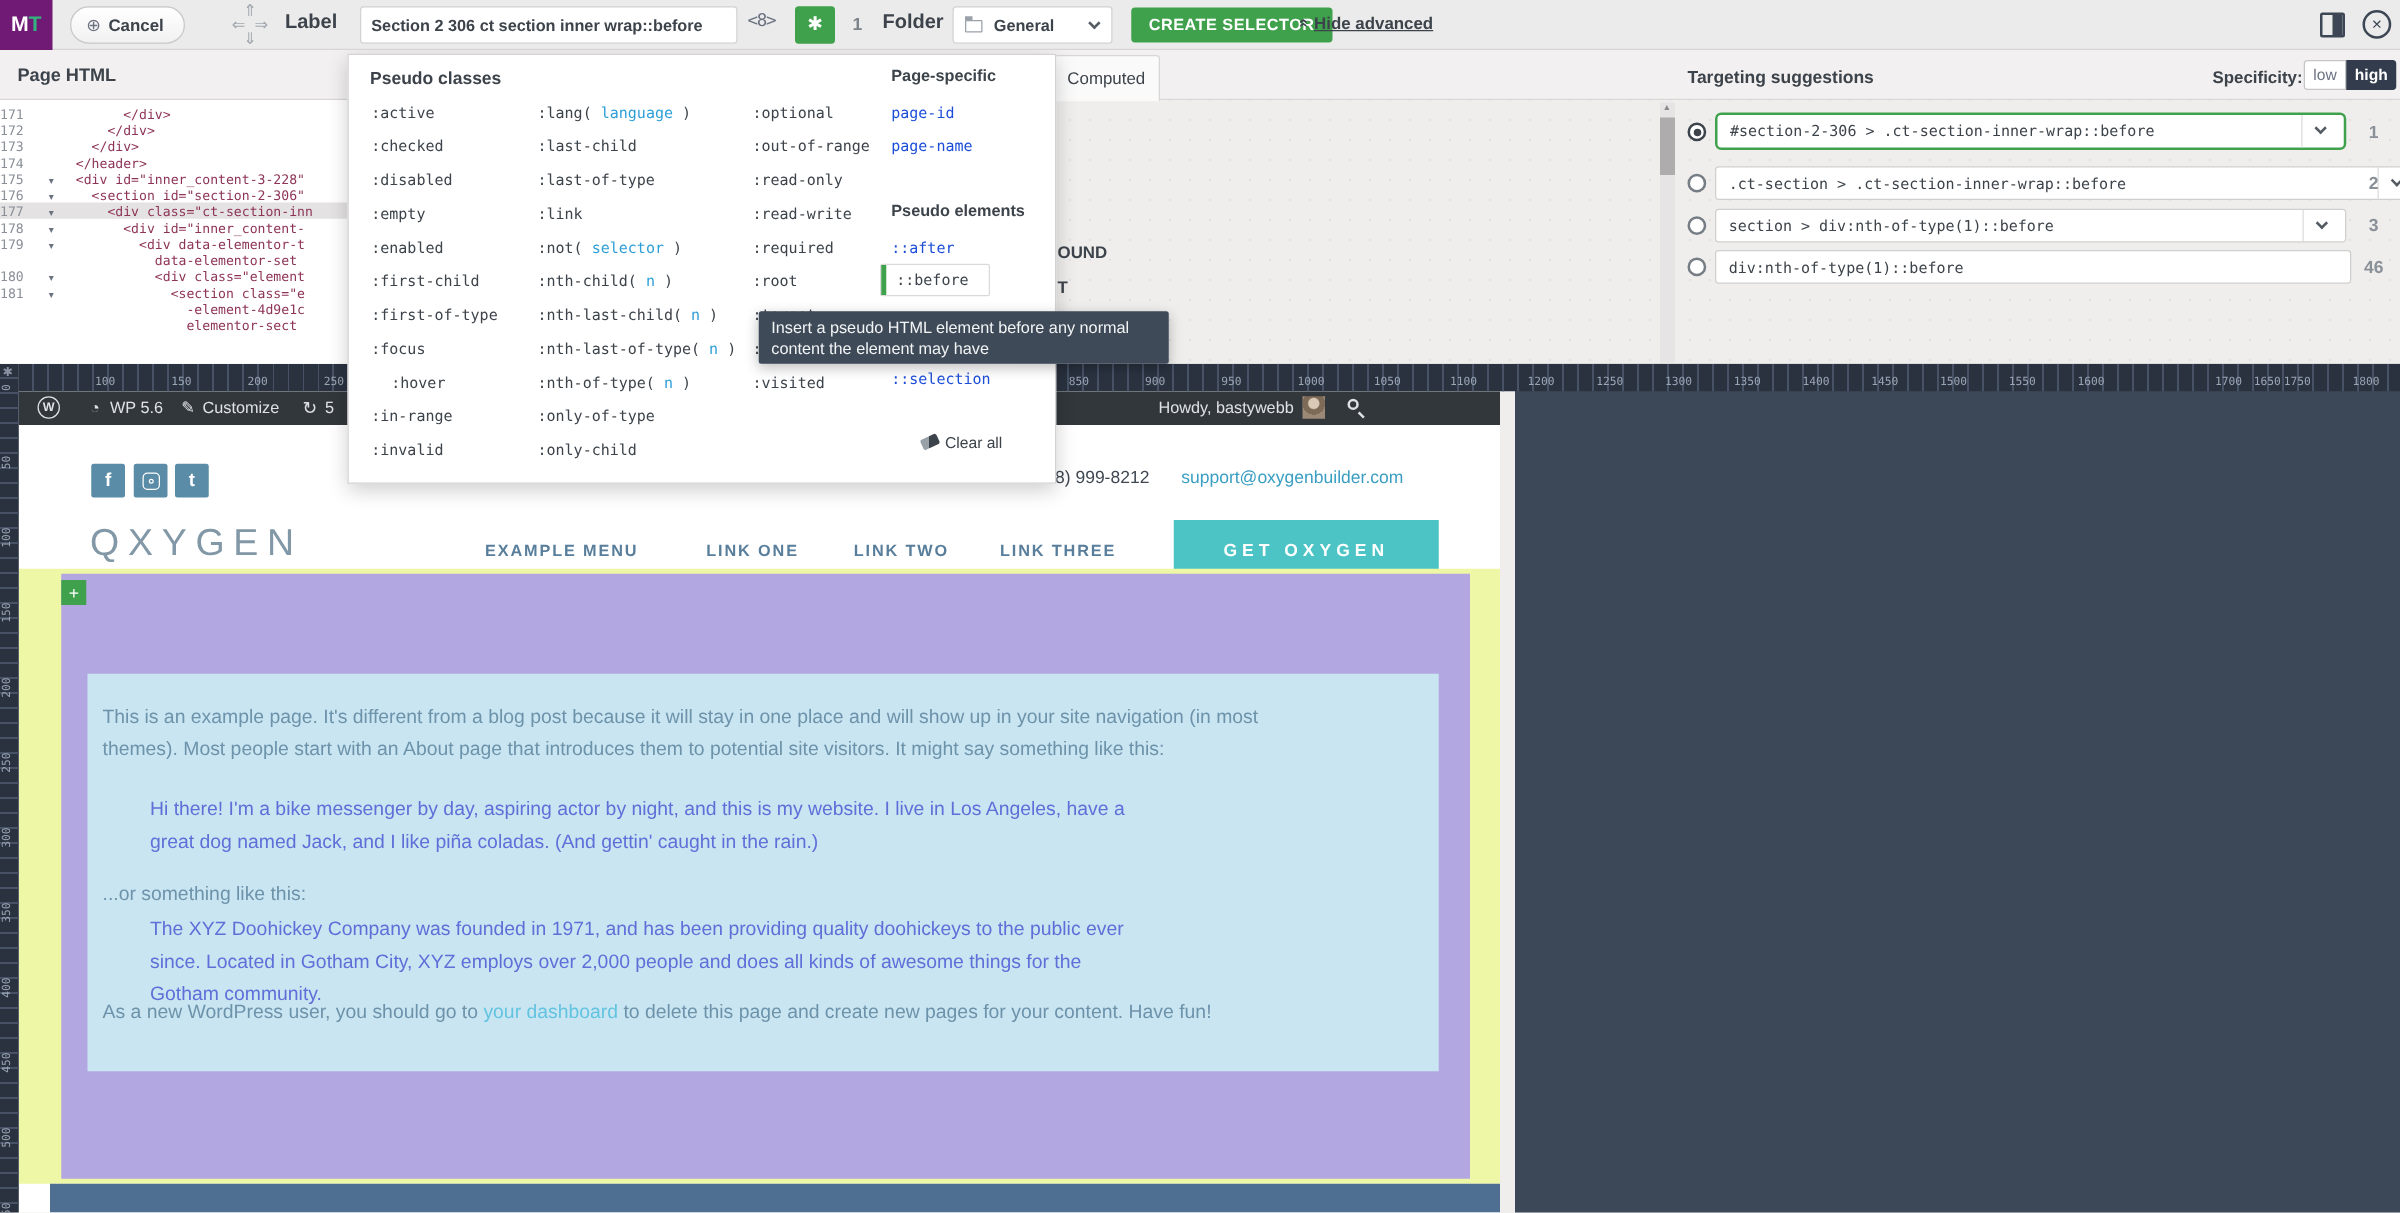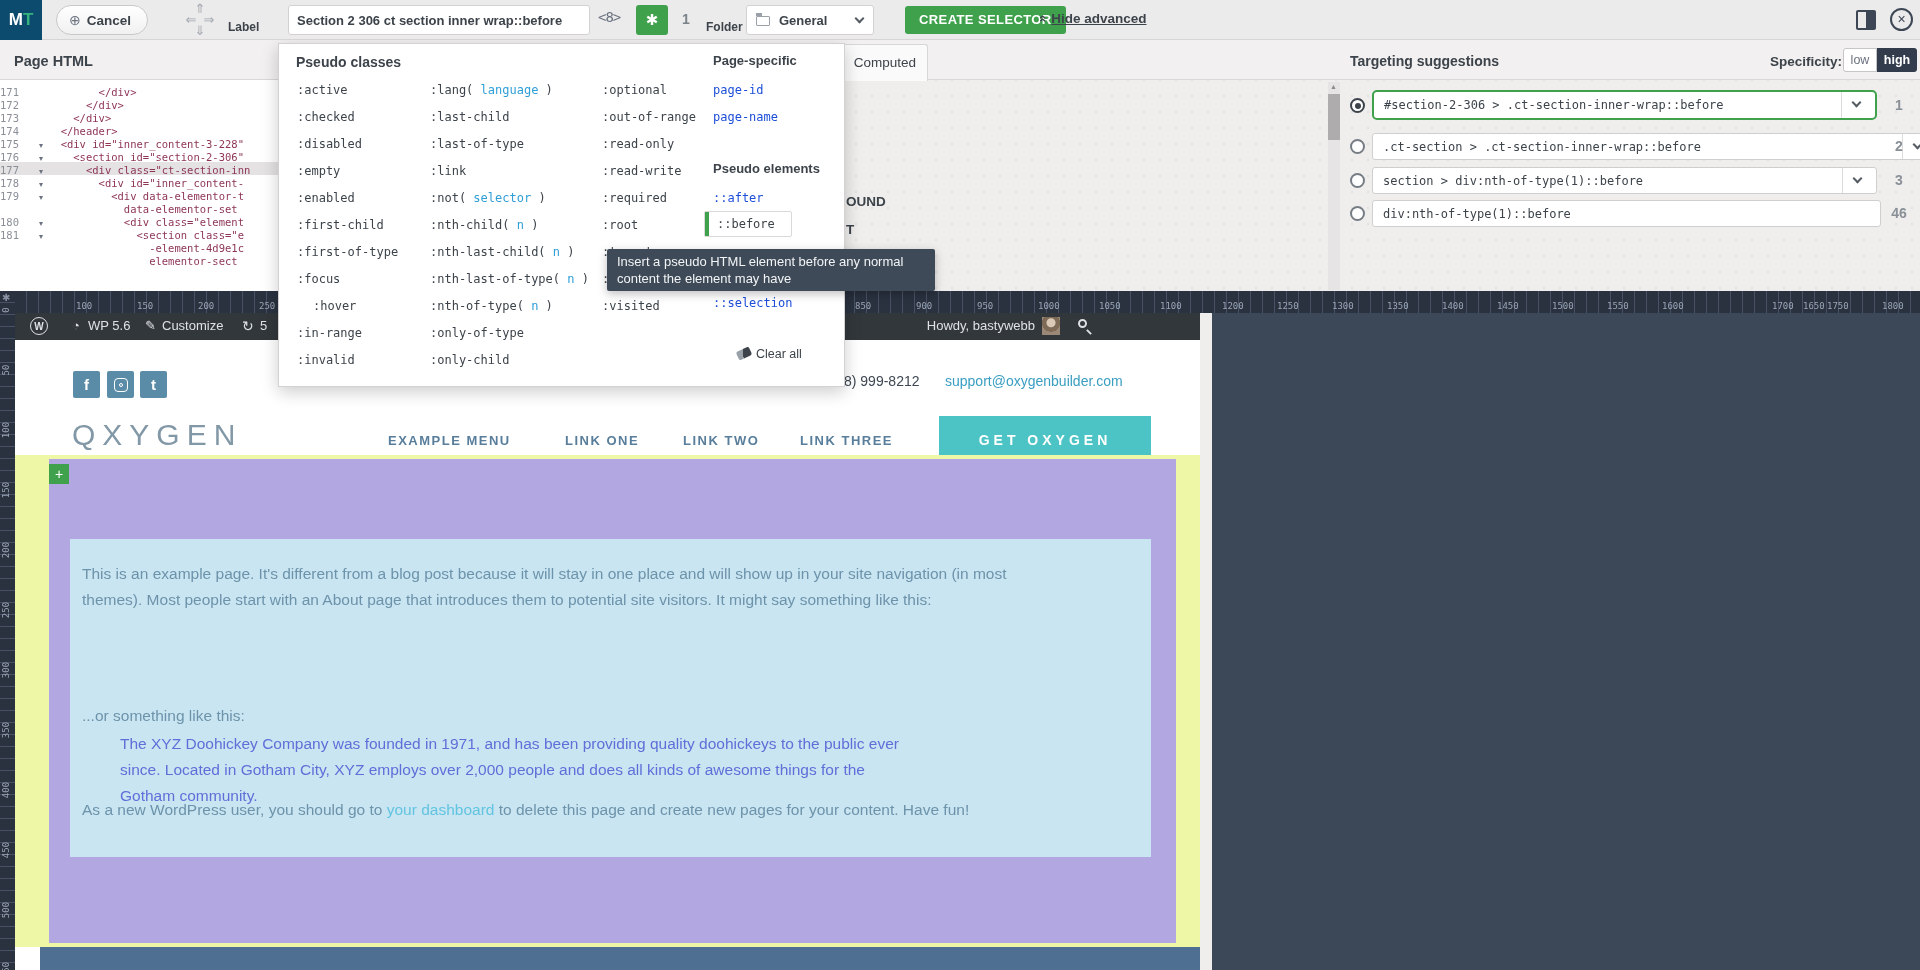--- a/index.html
+++ b/index.html
@@ -10,7 +10,7 @@
   
   #toolbar { position:absolute; left:0; top:0; width:1920px; height:40px;
     background:#ecebeb; border-bottom:1px solid #d6d4d4; z-index:50; }
-  #mt-logo { position:absolute; left:0; top:0; width:42px; height:40px; background:#0c4a6e;
+  #mt-logo { position:absolute; left:0; top:0; width:42px; height:40px; background:#701a75;
     color:#fff; font-weight:bold; font-size:17px; text-align:center; line-height:40px; }
   #mt-logo b { color:#35b37e; }
   #cancel-btn { position:absolute; left:56px; top:5px; height:30px; padding:0 16px 0 12px;

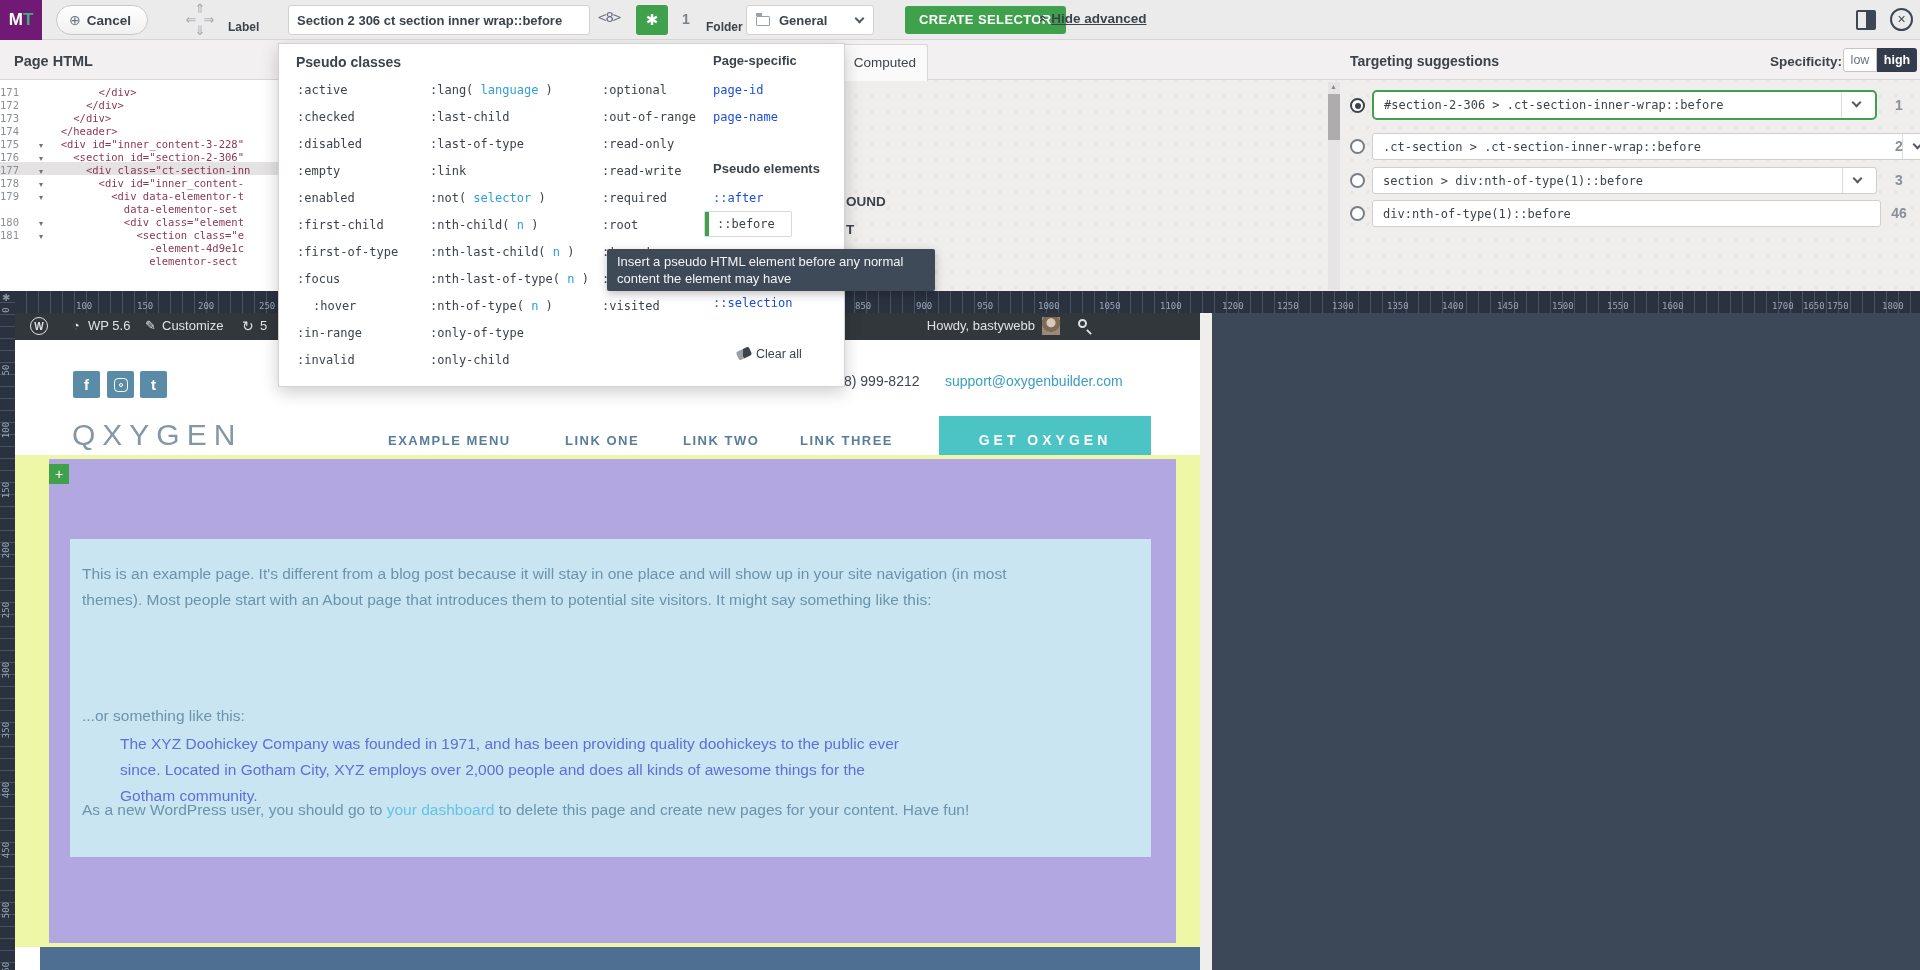--- a/index.html
+++ b/index.html
@@ -18,7 +18,7 @@
     font-size:13.5px; font-weight:bold; color:#3c434a; line-height:28px; cursor:pointer; }
   #cancel-btn .xh { color:#6b7280; font-weight:normal; margin-right:6px; font-size:14px; }
   #move-widget { position:absolute; left:178px; top:3px; color:#a2a8af; font-size:13px; width:44px; text-align:center; line-height:11px; }
-  .cap { position:absolute; font-size:12px; font-weight:bold; color:#3c434a; top:20px; }
+  .cap { position:absolute; font-size:16px; font-weight:bold; color:#3c434a; top:9px; }
   #label-input { position:absolute; left:288px; top:5px; width:302px; height:30px;
     border:1px solid #d3d1d1; border-radius:3px; background:#fff; font-size:13px; font-weight:bold;
     color:#3c434a; padding:0 8px; font-family:"Liberation Sans",sans-serif; }

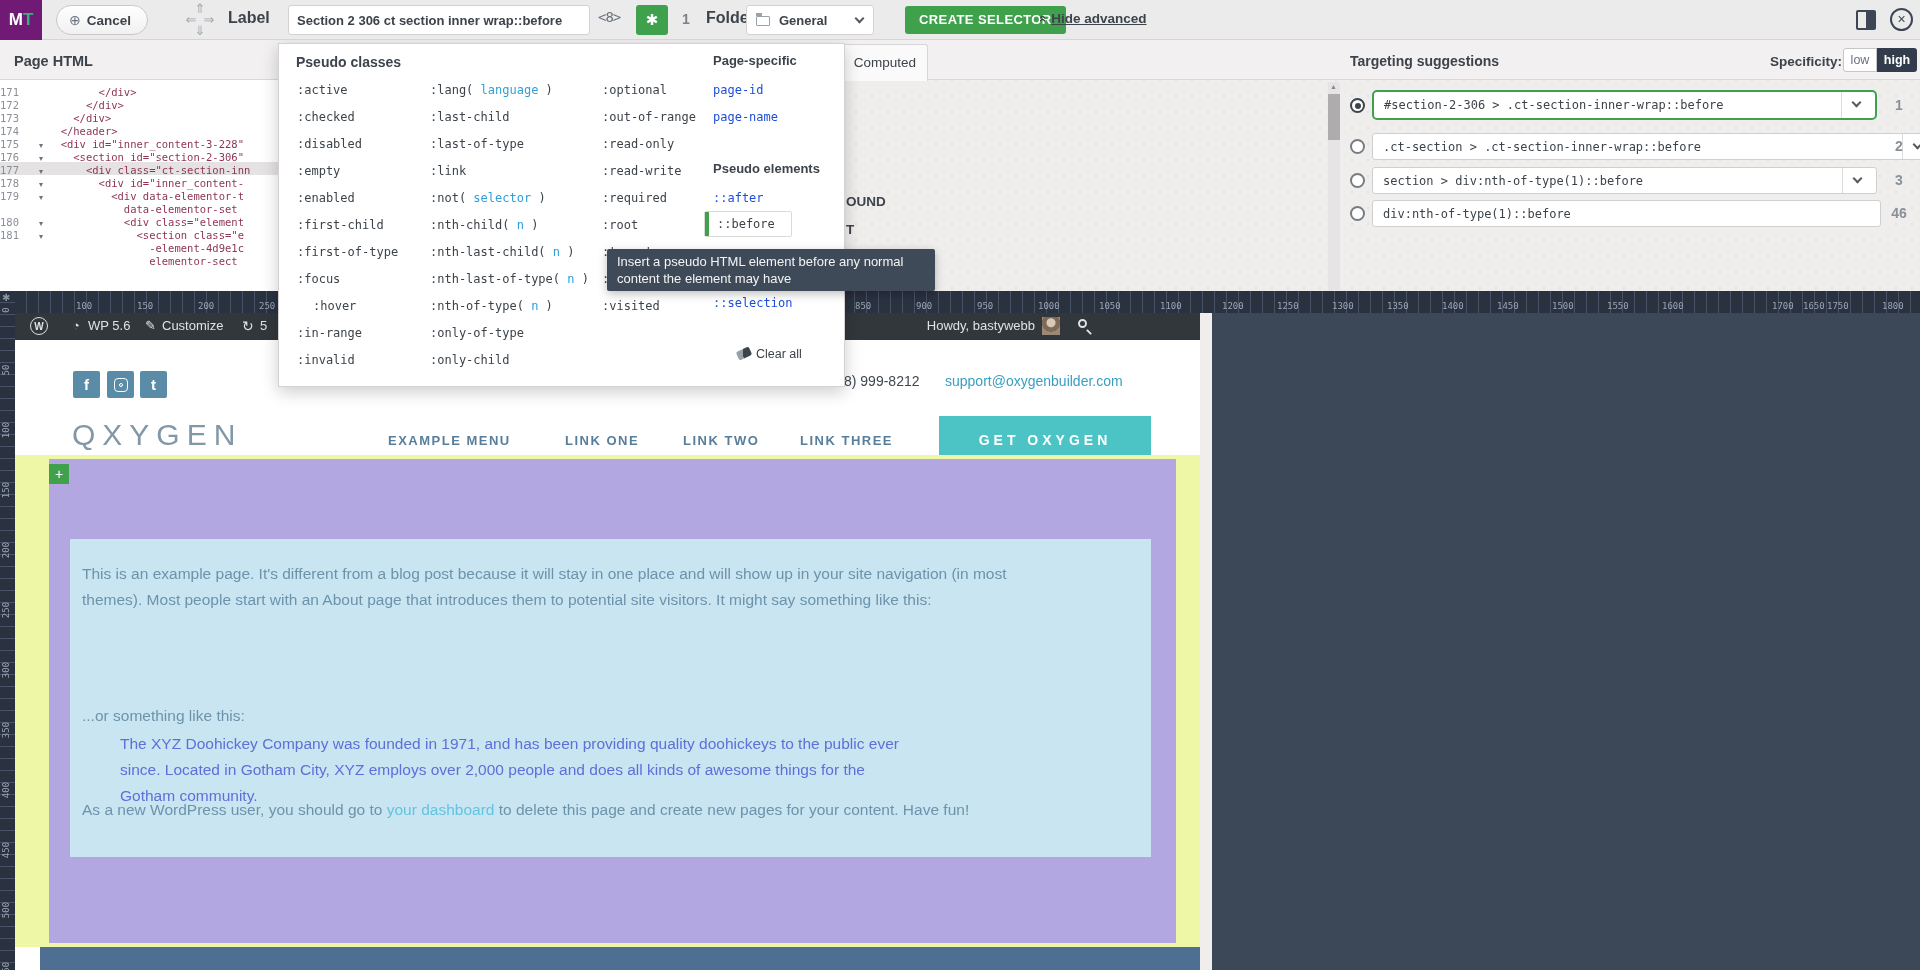--- a/index.html
+++ b/index.html
@@ -26,7 +26,7 @@
   #gear-btn { position:absolute; left:636px; top:5px; width:32px; height:30px; background:#3fa14c;
     border-radius:3px; color:#fff; text-align:center; line-height:30px; font-size:15px; cursor:pointer; }
   #sel-count { position:absolute; left:682px; top:11px; font-size:14px; font-weight:bold; color:#7a828a; }
-  #folder-select { position:absolute; left:746px; top:5px; width:128px; height:30px; background:#fff;
+  #folder-select { position:absolute; left:762px; top:5px; width:128px; height:30px; background:#fff;
     border:1px solid #d3d1d1; border-radius:3px; cursor:pointer; }
   .folder-glyph { position:absolute; left:9px; top:10px; width:14px; height:10px;
     border:1.5px solid #9aa1a9; border-radius:1px; }

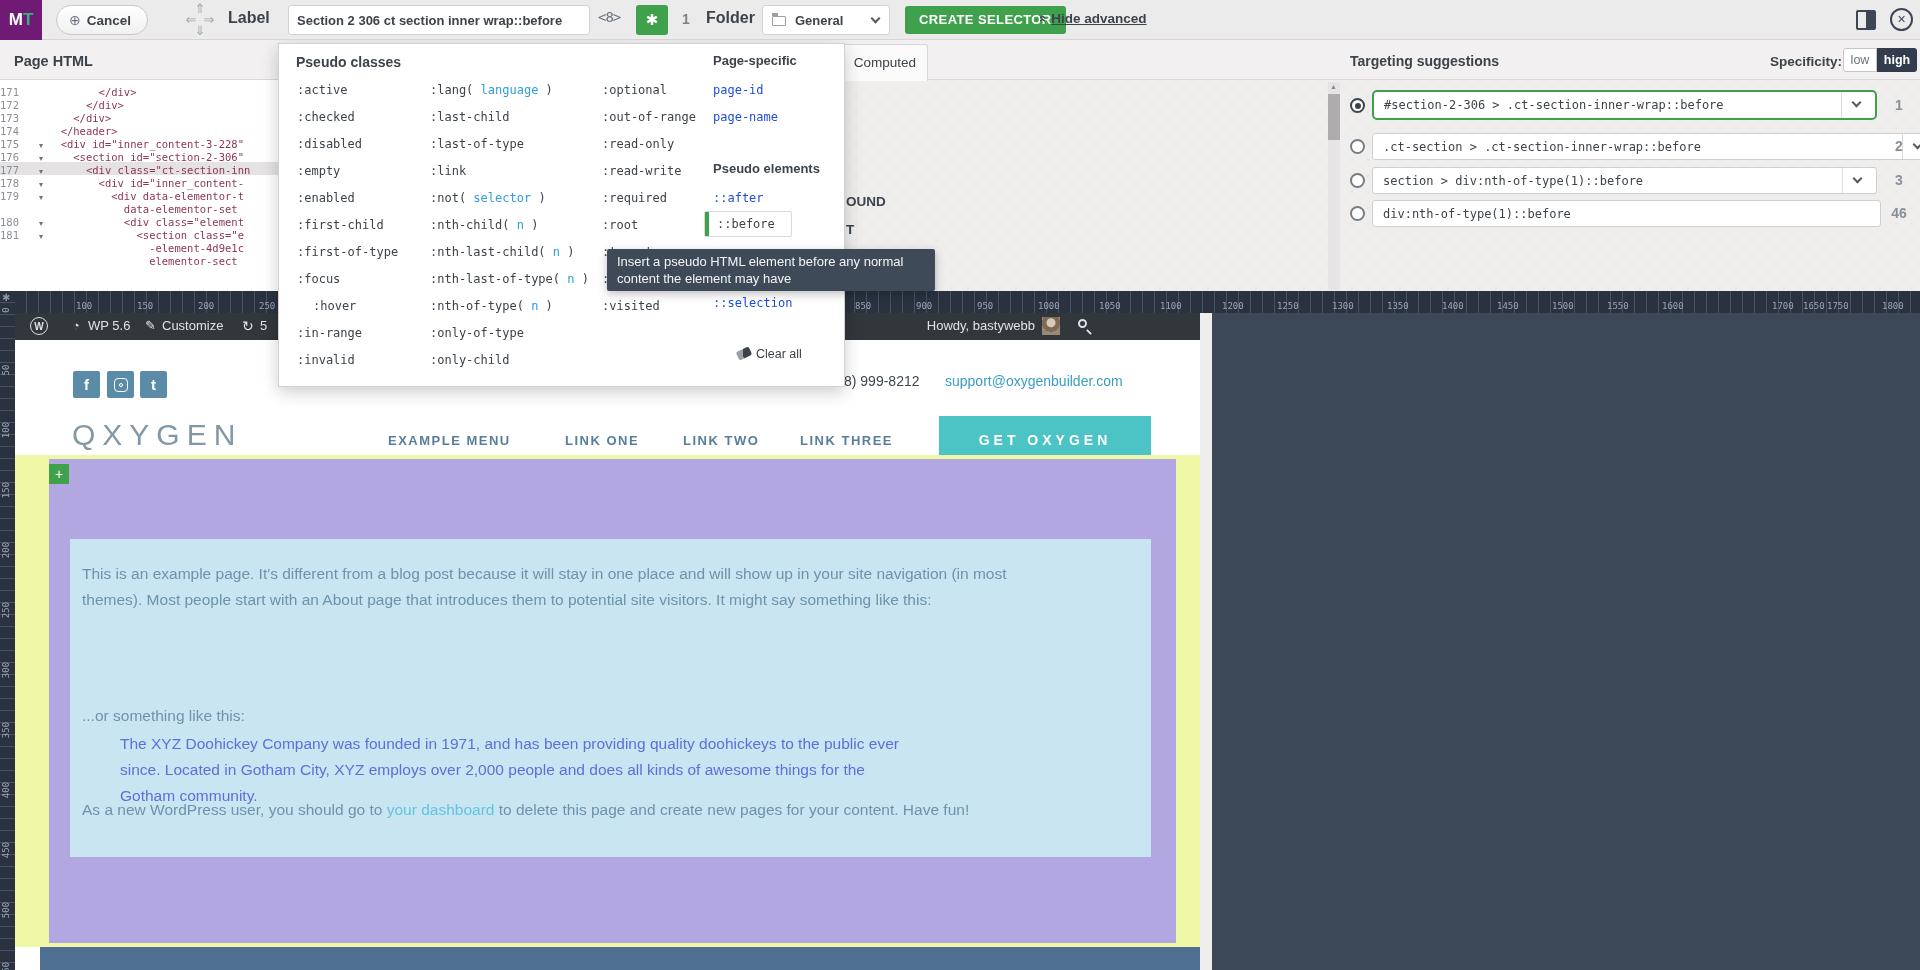--- a/index.html
+++ b/index.html
@@ -270,6 +270,7 @@
       <div id="add-badge">+</div>
       <div id="blue-box">
         <p id="p1">This is an example page. It's different from a blog post because it will stay in one place and will show up in your site navigation (in most themes). Most people start with an About page that introduces them to potential site visitors. It might say something like this:</p>
+        <p id="q1" class="quote">Hi there! I'm a bike messenger by day, aspiring actor by night, and this is my website. I live in Los Angeles, have a great dog named Jack, and I like piña coladas. (And gettin' caught in the rain.)</p>
         <p id="p2">...or something like this:</p>
         <p id="q2" class="quote">The XYZ Doohickey Company was founded in 1971, and has been providing quality doohickeys to the public ever since. Located in Gotham City, XYZ employs over 2,000 people and does all kinds of awesome things for the Gotham community.</p>
         <p id="p3"><span>As a new WordPress user, you should go to </span><span id="dash-link">your dashboard</span><span> to delete this page and create new pages for your content. Have fun!</span></p>

